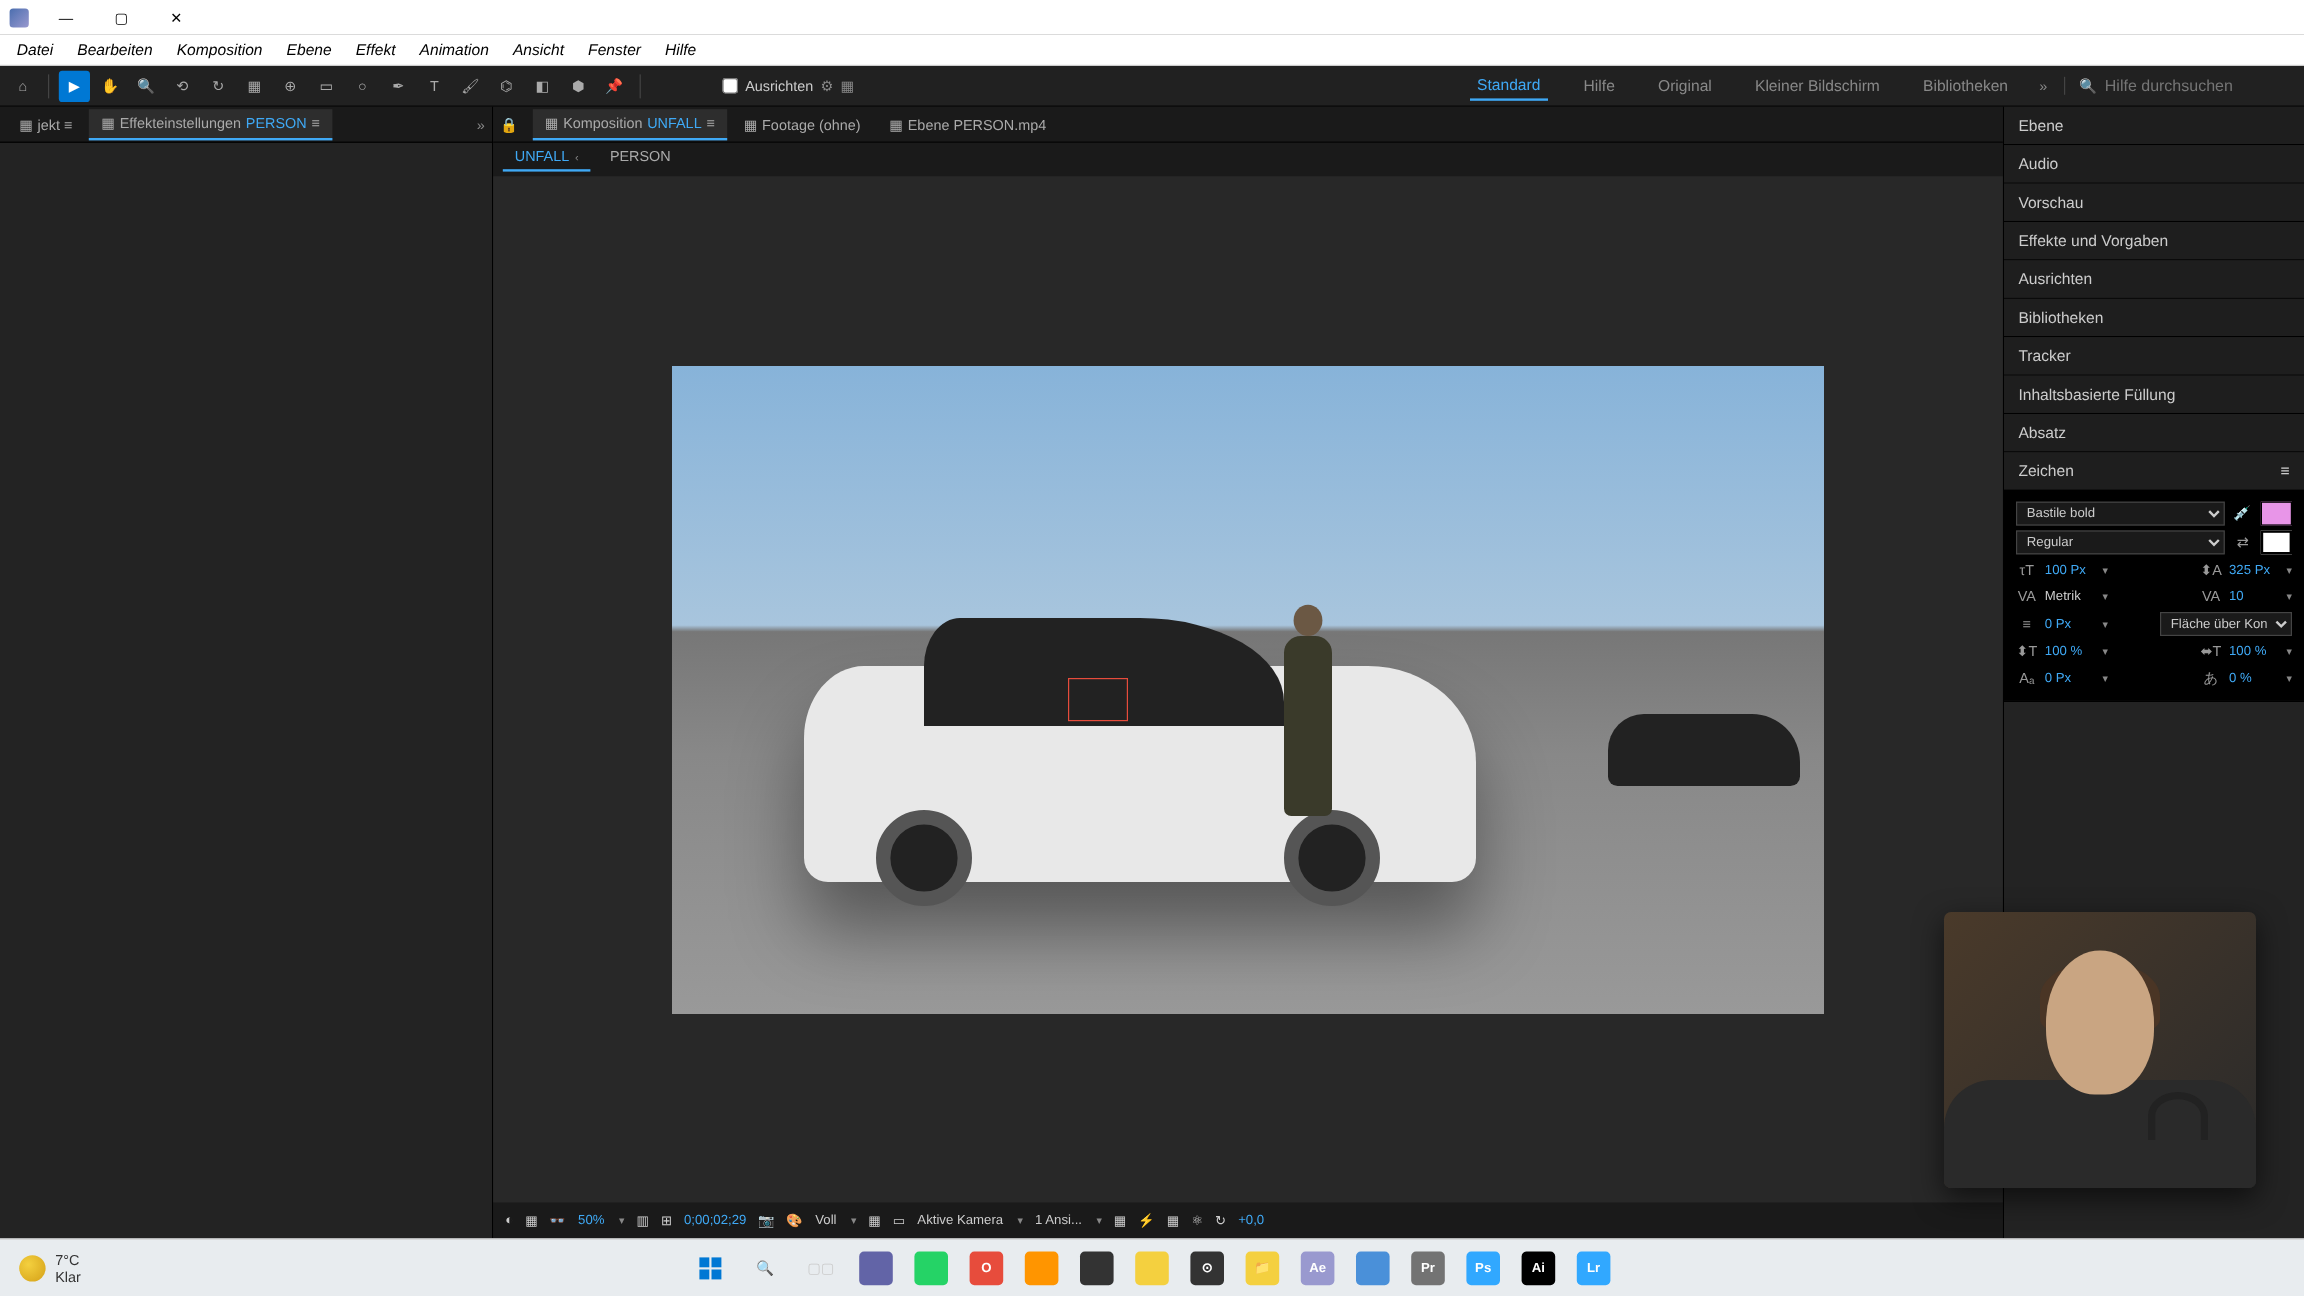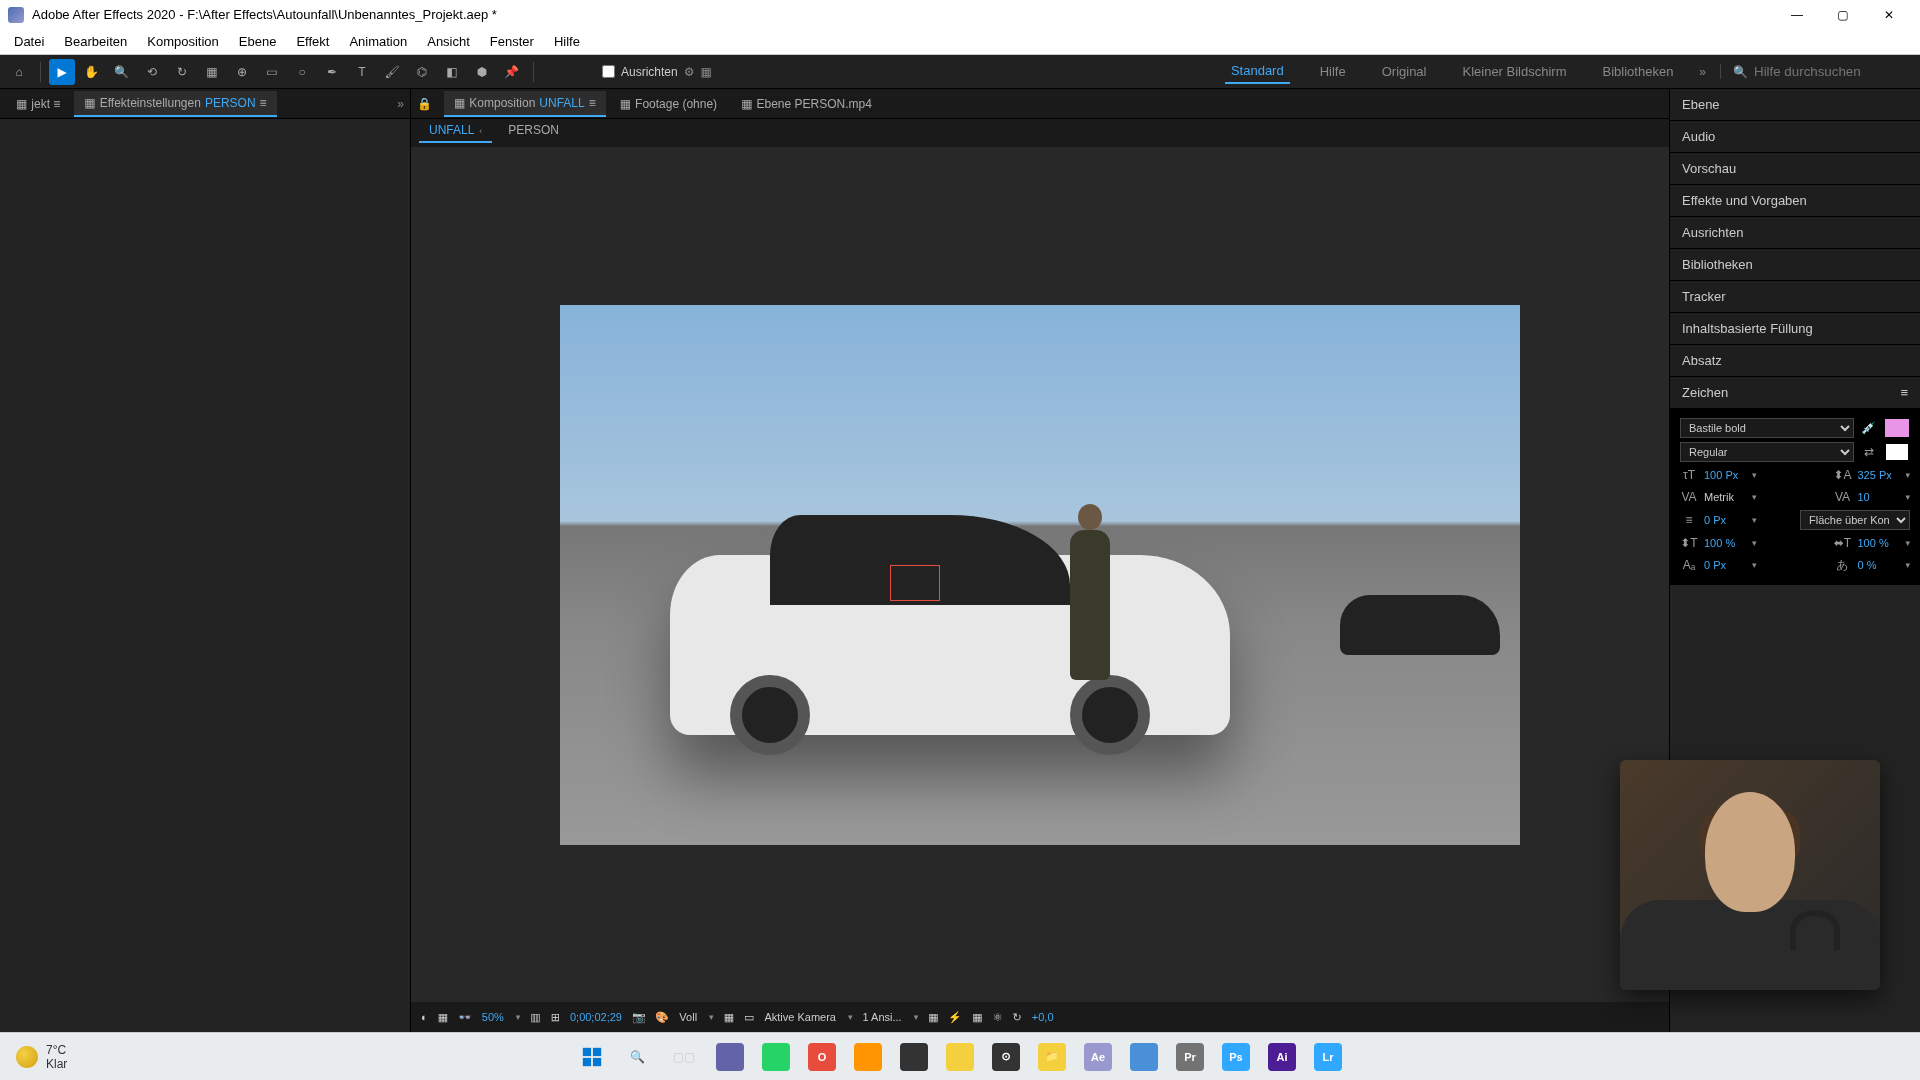--- a/index.html
+++ b/index.html
@@ -104,7 +104,6 @@
 
 <div class="titlebar">
   <div class="logo"></div>
-  <div class="title">Adobe After Effects 2020 - F:\After Effects\Autounfall\Unbenanntes_Projekt.aep *</div>
   <div class="winbtn">―</div>
   <div class="winbtn">▢</div>
   <div class="winbtn">✕</div>

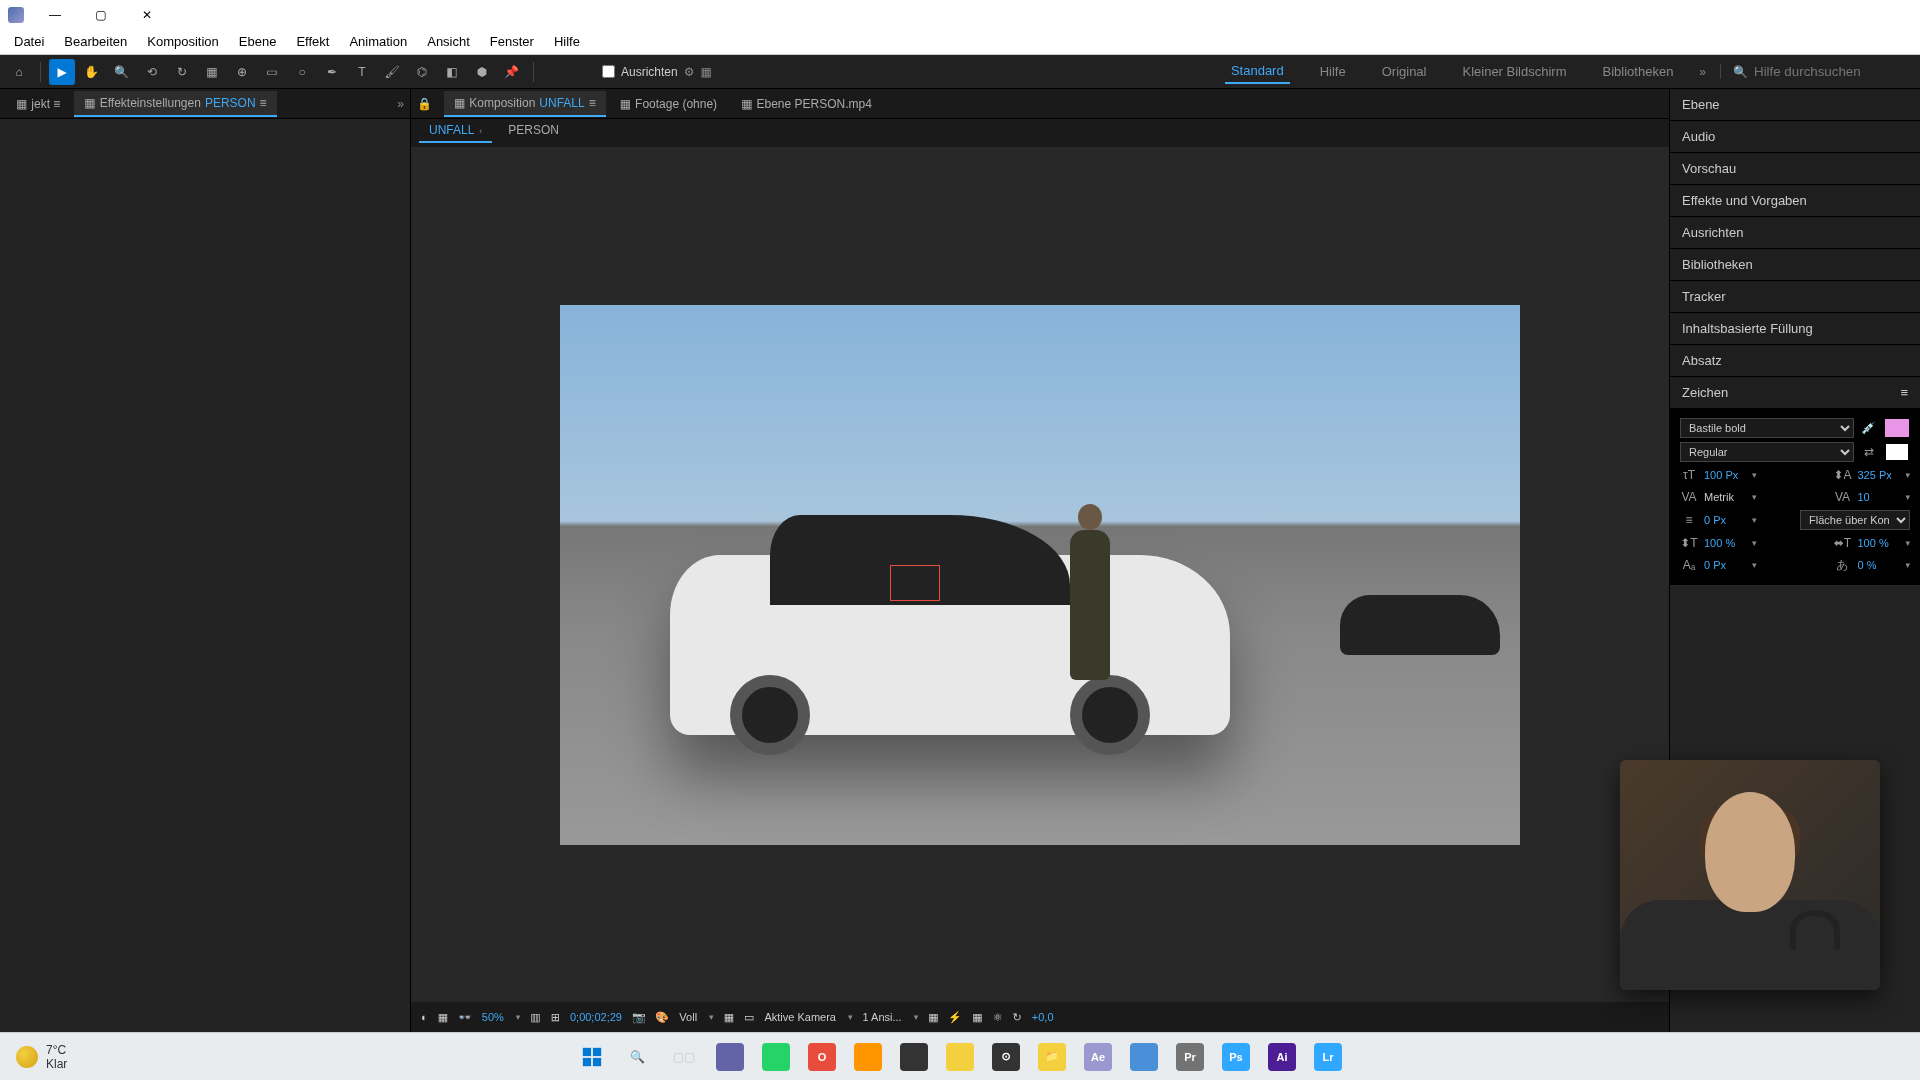--- a/index.html
+++ b/index.html
@@ -12,7 +12,7 @@
 .titlebar .winbtn { width:46px; height:29px; display:flex; align-items:center; justify-content:center; cursor:pointer; }
 
 
-.menubar { height:26px; background:#fff; color:#000; display:flex; align-items:center; padding:0 4px; border-bottom:1px solid #ccc; }
+.menubar { height:26px; background:#fff; color:#000; display:flex; align-items:center; padding:0 4px; border-bottom:1px solid #ccc;font-style:italic; }
 .menubar .menuitem { padding:4px 10px; font-size:13px; cursor:pointer; }
 
 

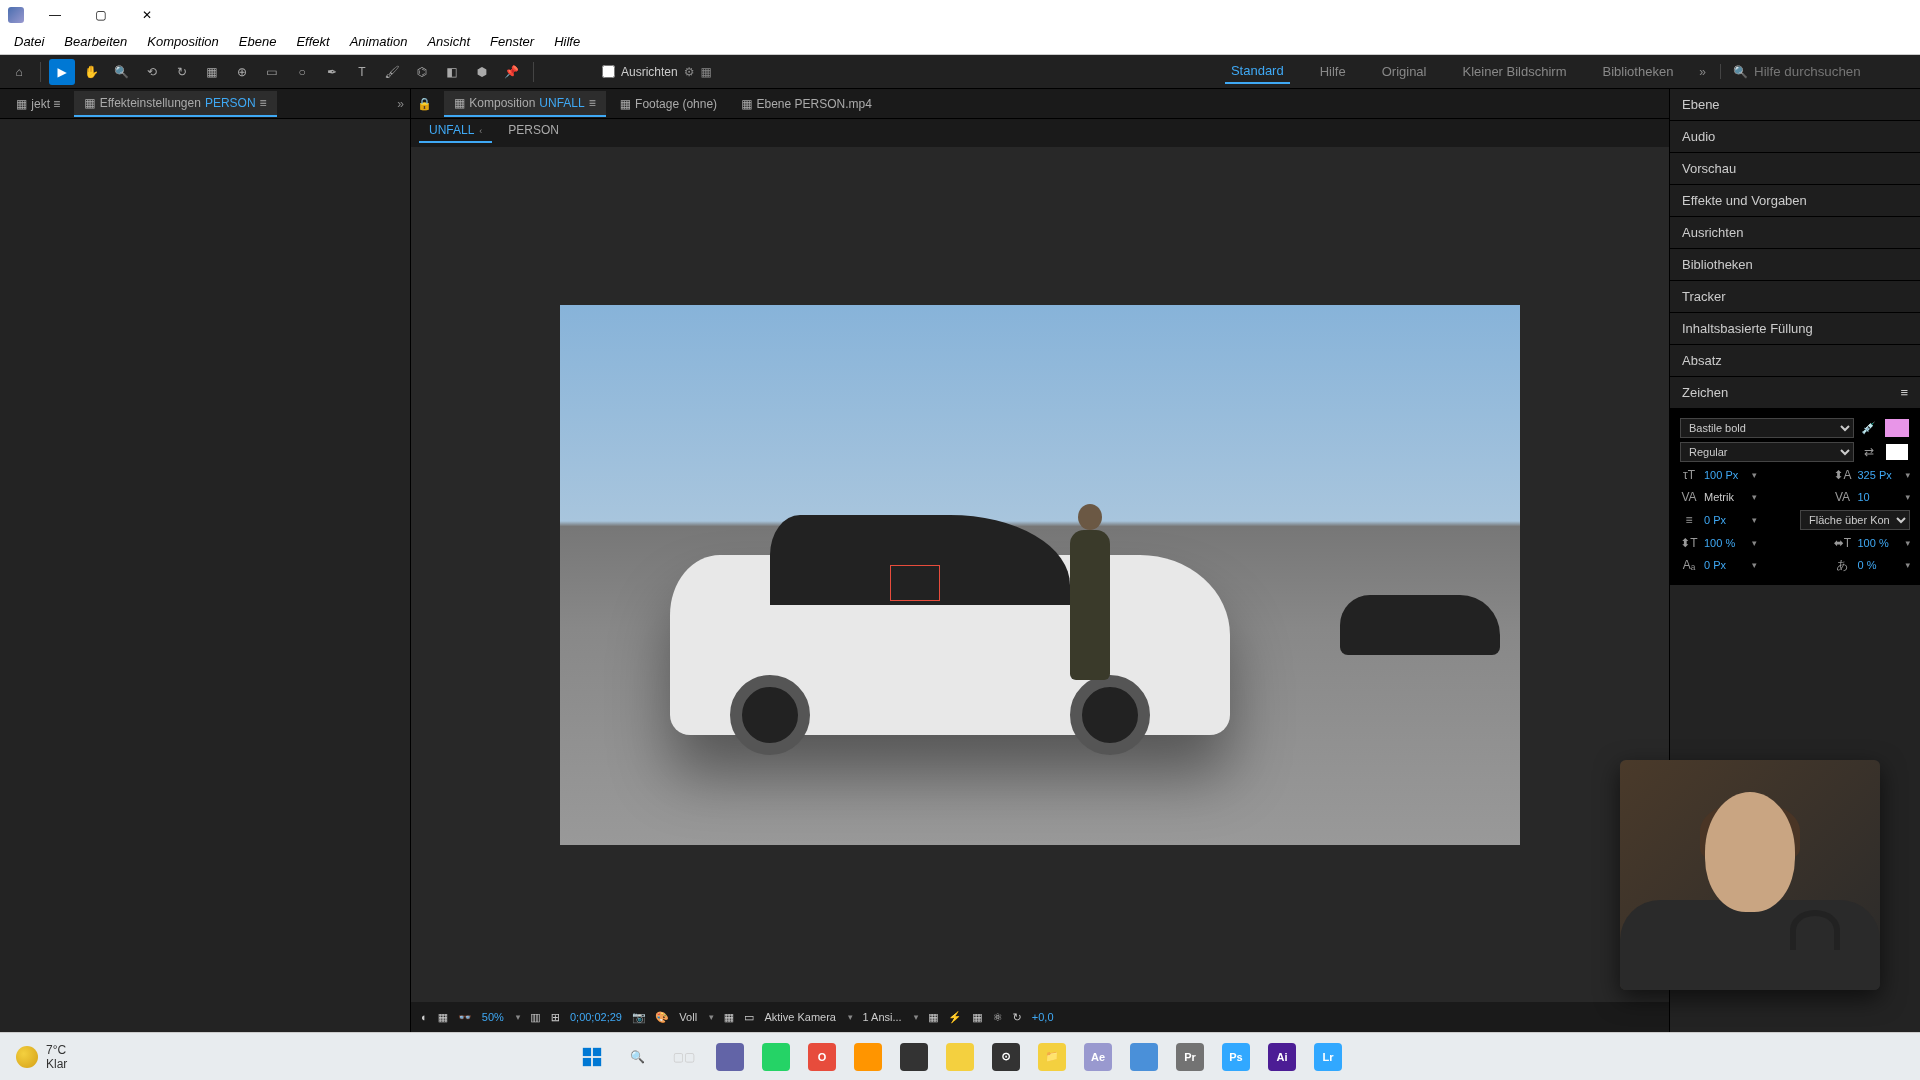--- a/index.html
+++ b/index.html
@@ -402,7 +402,7 @@
         <div class="app" style="background:#31a8ff">Ps</div>
       </div>
       <div class="tb-icon">
-        <div class="app" style="background:#4c1d95">Ai</div>
+        <div class="app" style="background:#000000">Ai</div>
       </div>
       <div class="tb-icon">
         <div class="app" style="background:#31a8ff">Lr</div>

